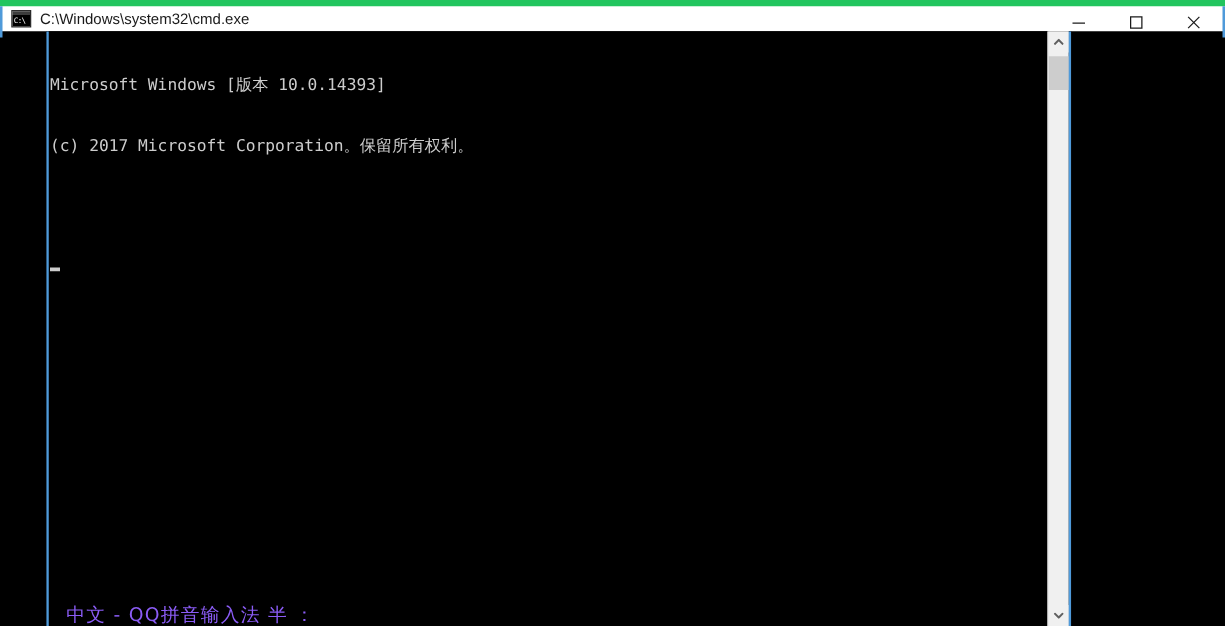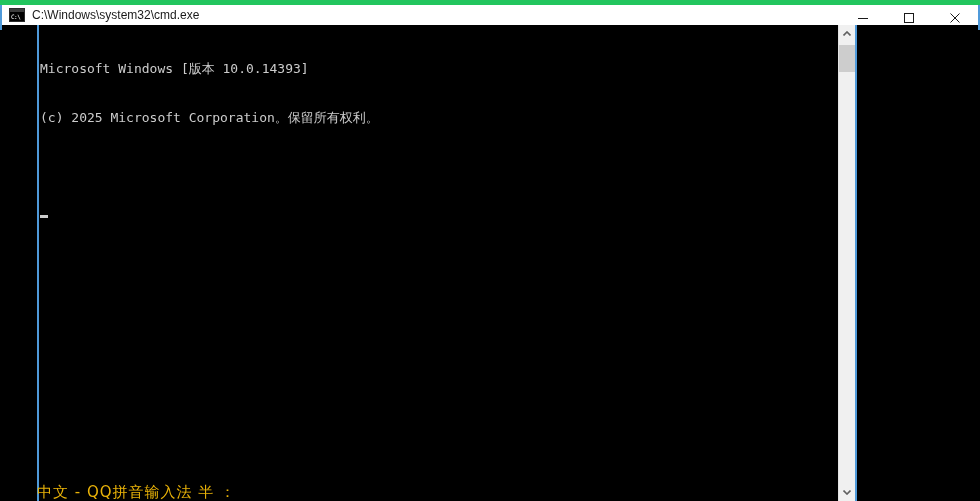--- a/index.html
+++ b/index.html
@@ -318,7 +318,7 @@
 
     <div id="console-text">
       <div class="console-line">Microsoft Windows [版本 10.0.14393]</div>
-      <div class="console-line">(c) 2025 Microsoft Corporation。保留所有权利。</div>
+      <div class="console-line">(c) 2017 Microsoft Corporation。保留所有权利。</div>
       <div class="console-line">&nbsp;</div>
       <div class="console-line"><span id="cursor-block"></span></div>
     </div>

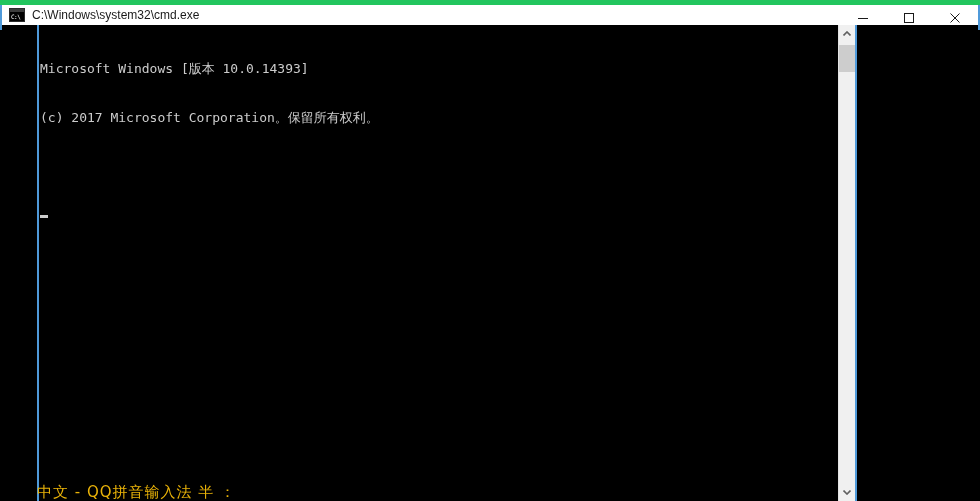--- a/index.html
+++ b/index.html
@@ -266,10 +266,10 @@
   }
   #ime-bar-inner {
     position: absolute;
-    left: 0;
+    left: 16px;
     top: 0;
     white-space: nowrap;
-    color: #eab308;
+    color: #8b5cf6;
     font-family: "DejaVu Sans", sans-serif;
     font-size: 15px;
     line-height: 17px;

